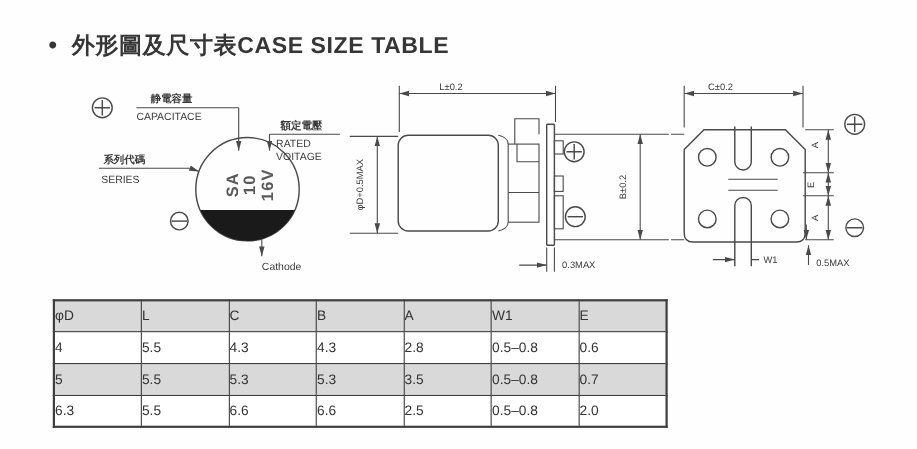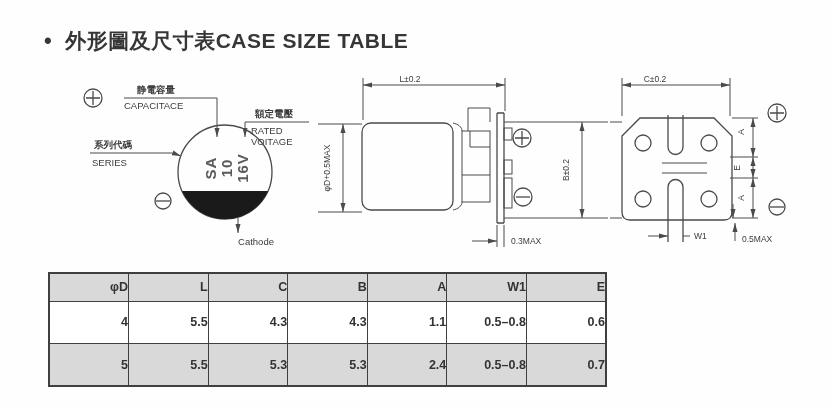--- a/index.html
+++ b/index.html
@@ -29,8 +29,8 @@
     font-size:12.5px;color:#333;
   }
   #size-table th,#size-table td{
-    border:1.5px solid #3f3f3f;text-align:right;vertical-align:middle;
-    font-weight:700;padding:0;
+    border:1.5px solid #3f3f3f;text-align:left;vertical-align:middle;
+    font-weight:400;padding:0;
   }
   #size-table{border:2px solid #3f3f3f;}
   #size-table tr.shaded{background:#d9d9d9;}

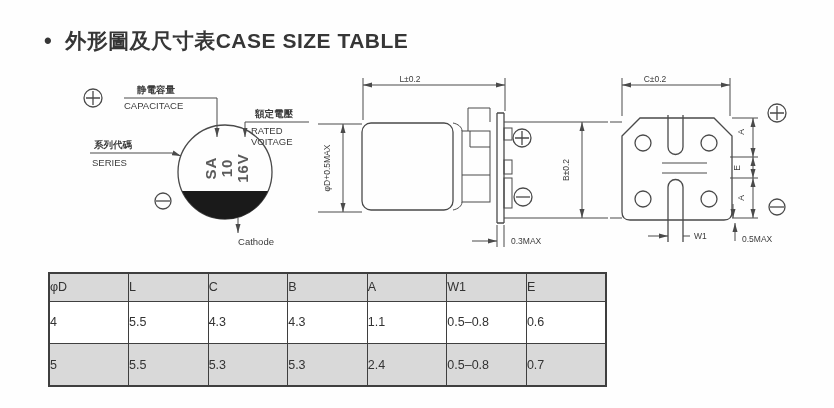--- a/index.html
+++ b/index.html
@@ -203,7 +203,7 @@
         <td>5.5</td>
         <td>4.3</td>
         <td>4.3</td>
-        <td>1.1</td>
+        <td>2.8</td>
         <td>0.5–0.8</td>
         <td>0.6</td>
       </tr>

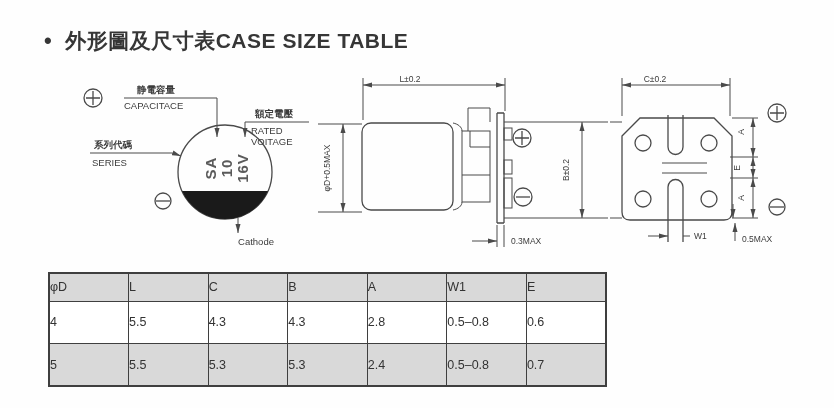--- a/index.html
+++ b/index.html
@@ -212,7 +212,7 @@
         <td>5.5</td>
         <td>5.3</td>
         <td>5.3</td>
-        <td>2.4</td>
+        <td>3.5</td>
         <td>0.5–0.8</td>
         <td>0.7</td>
       </tr>

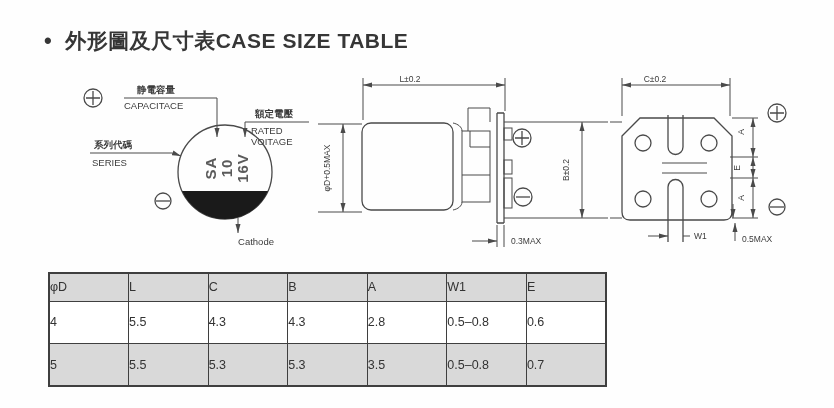--- a/index.html
+++ b/index.html
@@ -216,6 +216,15 @@
         <td>0.5–0.8</td>
         <td>0.7</td>
       </tr>
+      <tr>
+        <td>6.3</td>
+        <td>5.5</td>
+        <td>6.6</td>
+        <td>6.6</td>
+        <td>2.5</td>
+        <td>0.5–0.8</td>
+        <td>2.0</td>
+      </tr>
     </tbody>
   </table>
 

